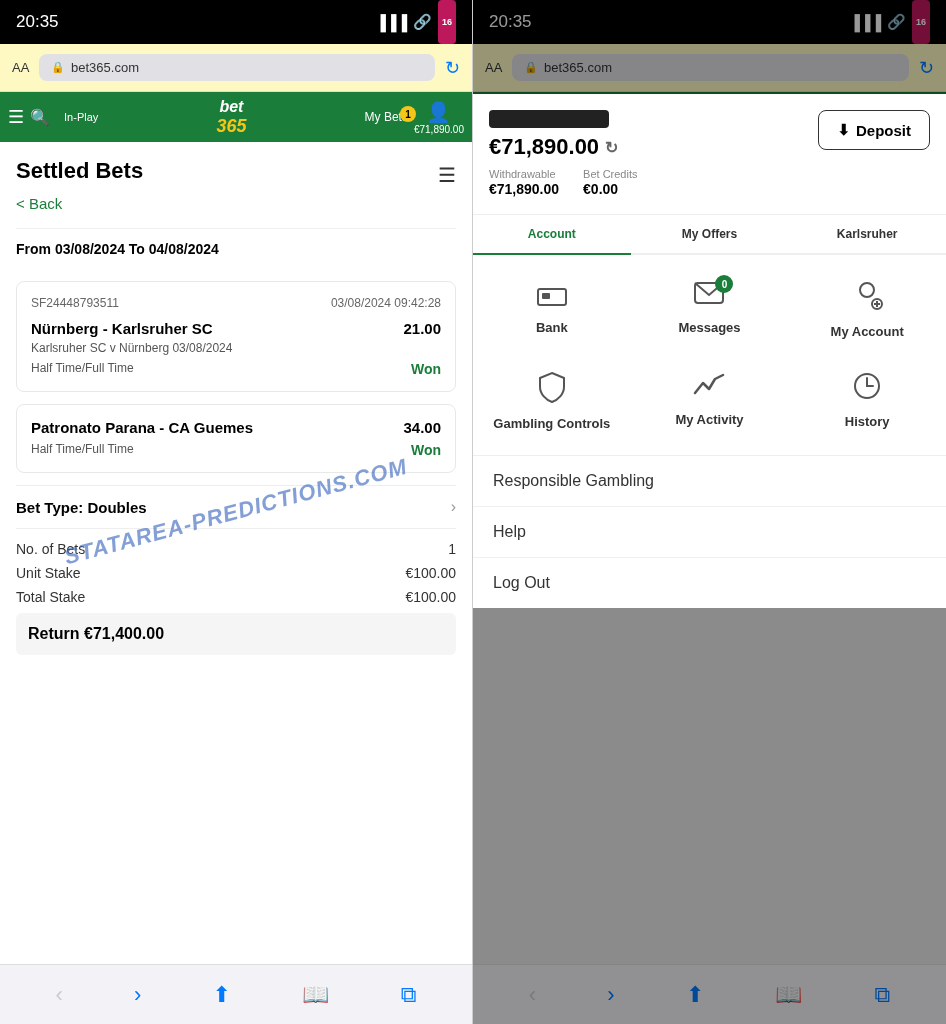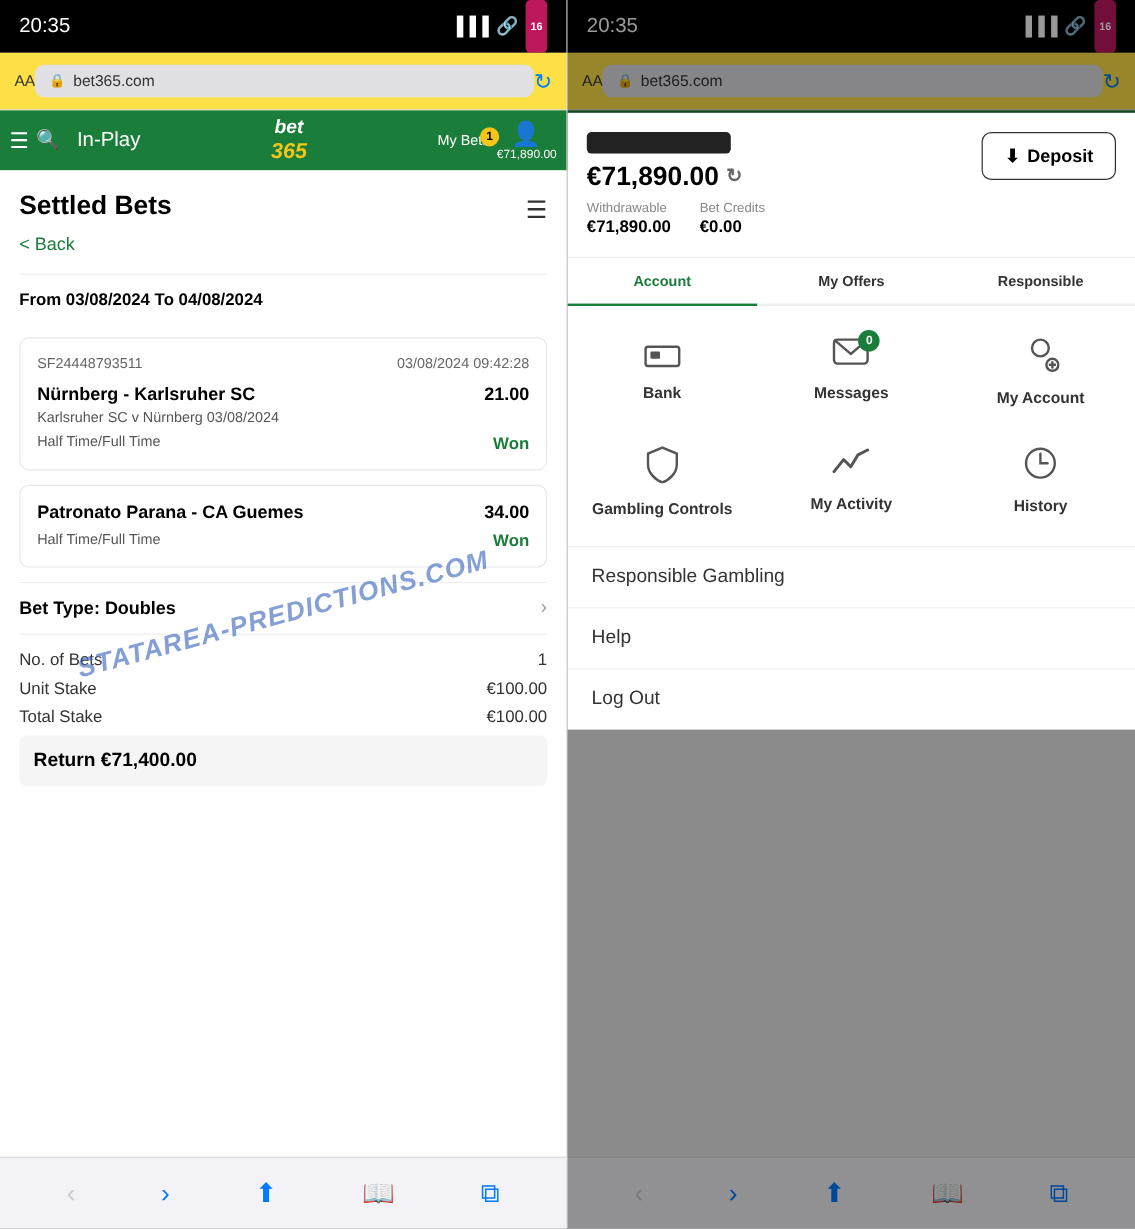--- a/index.html
+++ b/index.html
@@ -17,7 +17,7 @@
 
     
     .browser-chrome {
-      background: #fde047; padding: 8px 12px; display: flex; align-items: center; height: 48px; border-bottom: 1px solid #ddd;
+      background: #fef9c3; padding: 8px 12px; display: flex; align-items: center; gap: 10px; height: 48px; border-bottom: 1px solid #ddd;
     }
     .aa-text { font-size: 13px; color: #333; font-weight: 500; }
     .url-bar { flex: 1; background: #e0e0e5; border-radius: 8px; padding: 6px 12px; display: flex; align-items: center; gap: 6px; font-size: 13px; color: #333; }

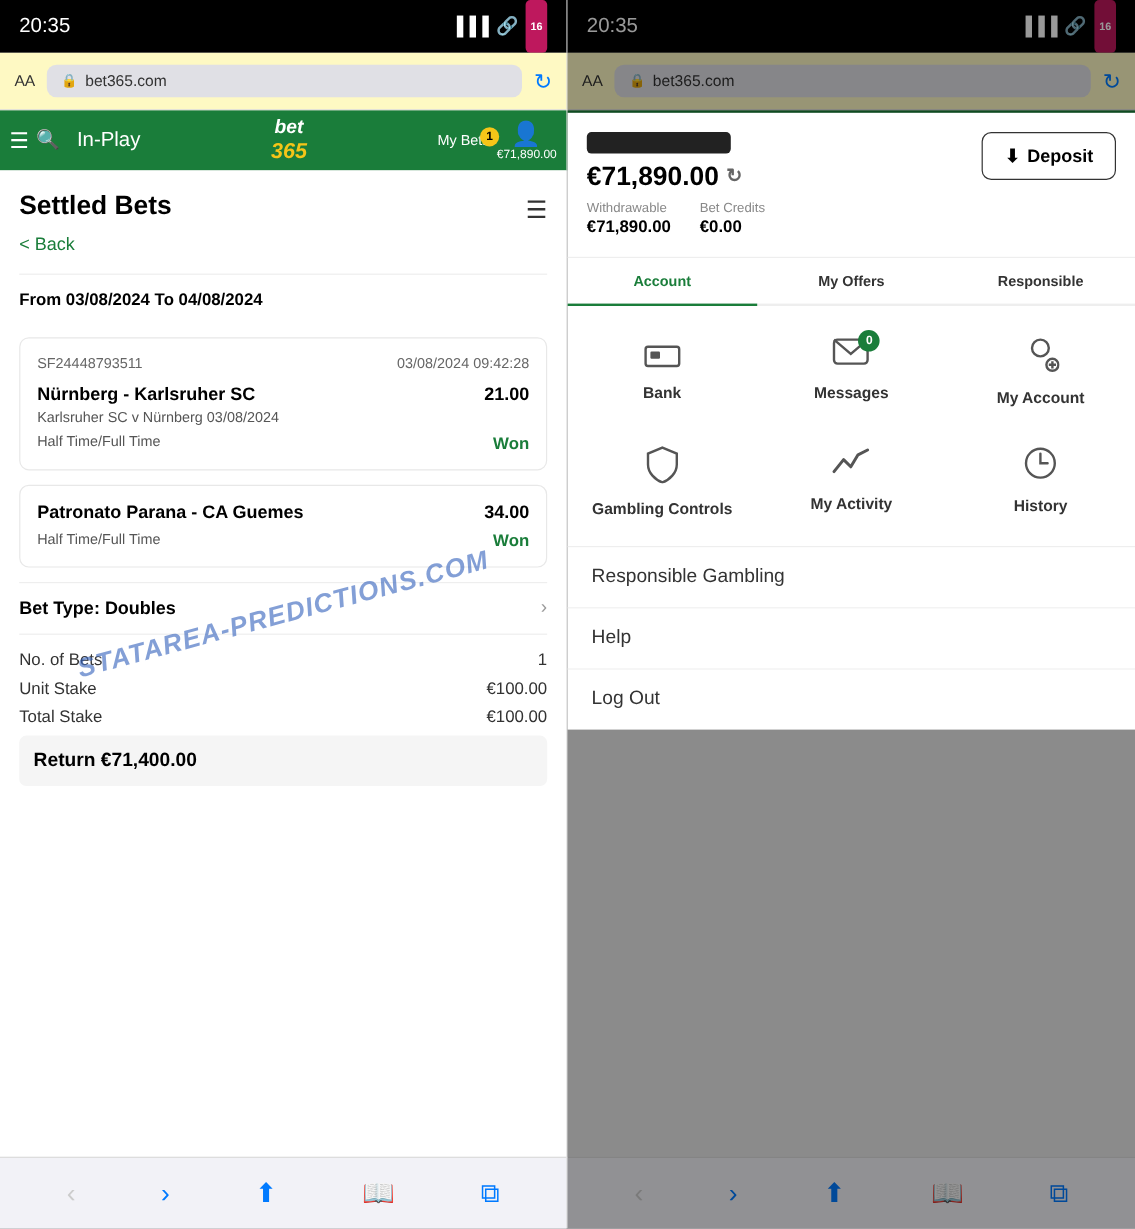--- a/index.html
+++ b/index.html
@@ -36,7 +36,7 @@
     .nav-logo { display: flex; flex-direction: column; align-items: center; margin: 0 auto; font-style: italic; }
     .nav-logo-bet { color: #fff; font-size: 16px; font-weight: 800; }
     .nav-logo-365 { color: #f5c518; font-size: 18px; font-weight: 900; }
-    .nav-inplay { color: #fff; font-size: 17px; font-weight: 500; }
+    .nav-inplay { color: #fff; font-size: 11px; font-weight: 500; }
     .nav-mybets { display: flex; flex-direction: column; align-items: center; color: #fff; font-size: 12px; position: relative; }
     .nav-badge { background: #f5c518; color: #000; border-radius: 50%; width: 16px; height: 16px; font-size: 10px; font-weight: 700; display: flex; align-items: center; justify-content: center; position: absolute; top: -4px; right: -8px; }
     .nav-account { display: flex; flex-direction: column; align-items: center; color: #fff; font-size: 10px; }

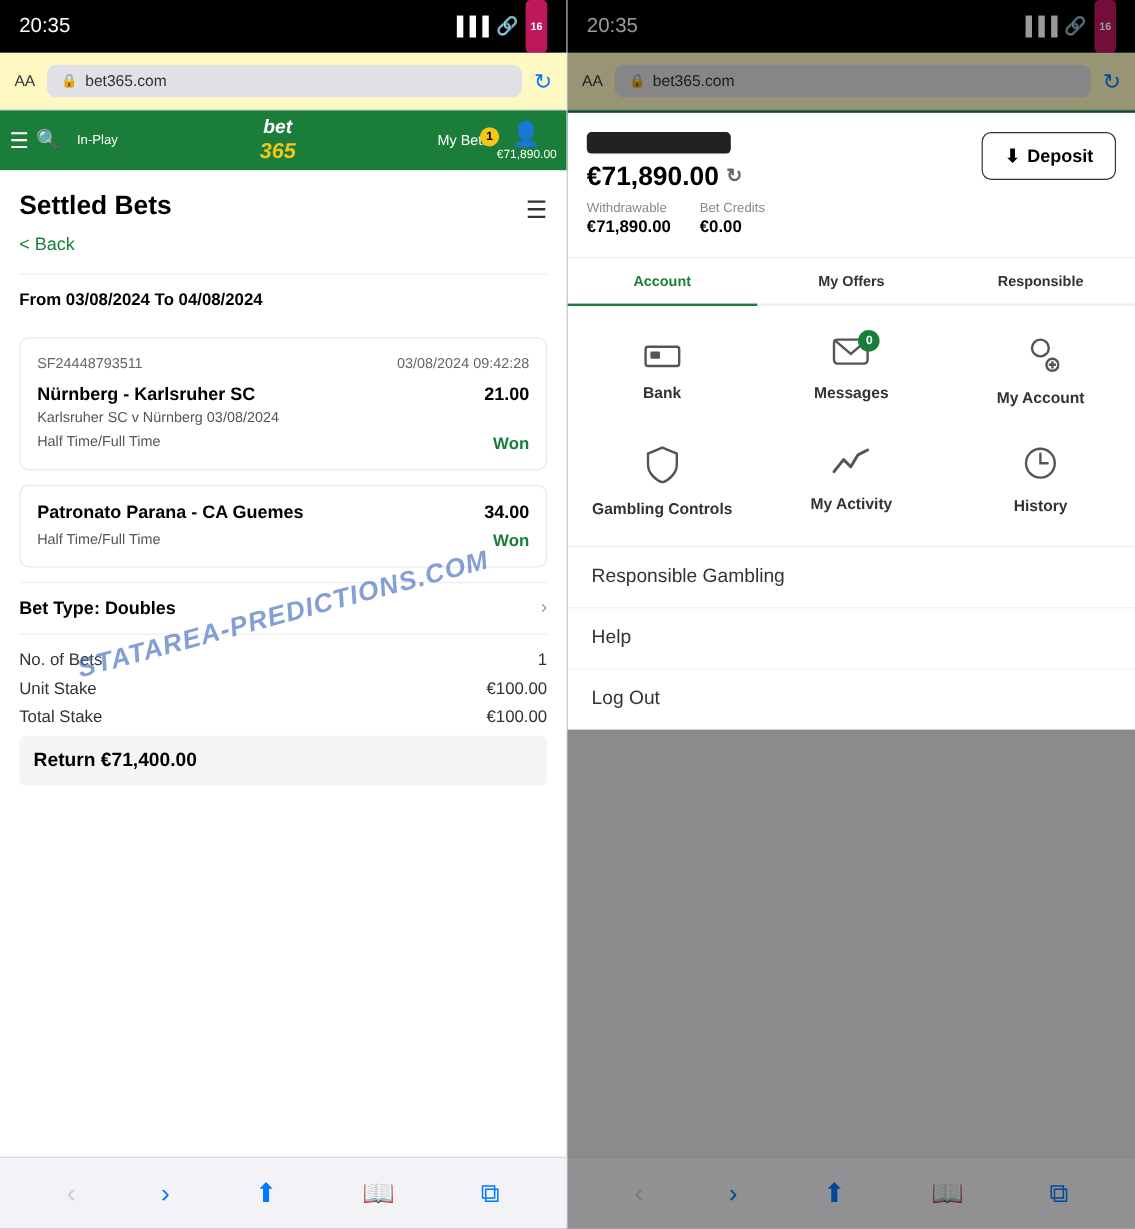--- a/index.html
+++ b/index.html
@@ -315,7 +315,7 @@
       <div class="account-tabs">
         <div class="account-tab active">Account</div>
         <div class="account-tab">My Offers</div>
-        <div class="account-tab">Responsible</div>
+        <div class="account-tab">Karlsruher</div>
       </div>
 
       <div class="account-grid">

